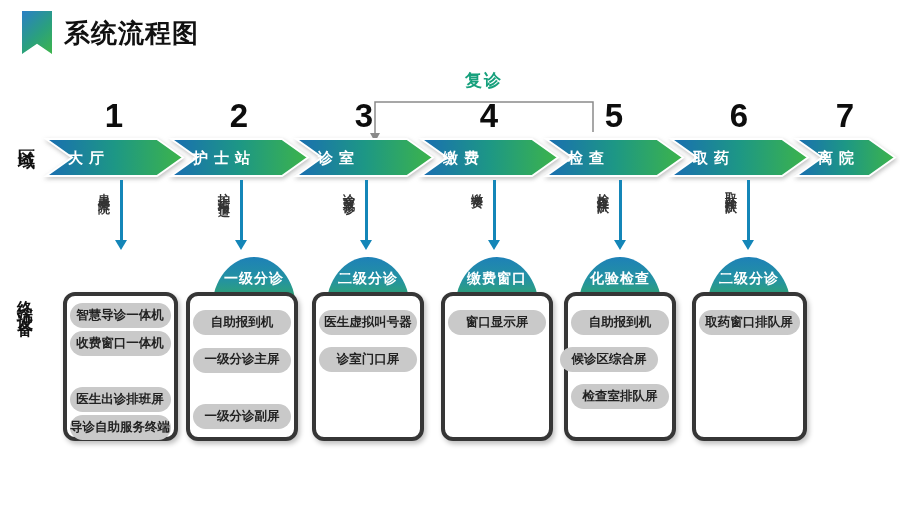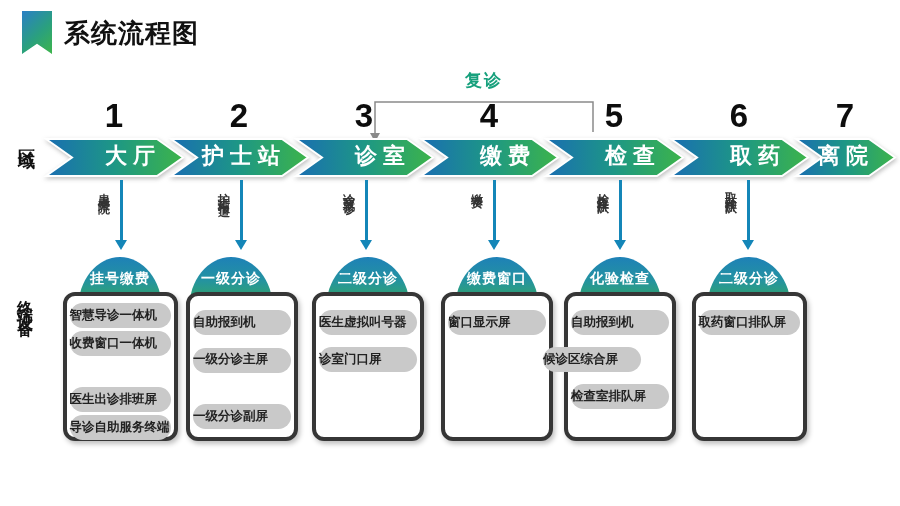--- a/index.html
+++ b/index.html
@@ -18,8 +18,8 @@
   .stage-num{top:97px;width:50px;text-align:center;font-size:33px;font-weight:bold;color:#0d0d0d;}
   
   #chevrons{left:0;top:136px;filter:drop-shadow(1px 2px 2px rgba(80,80,80,.35));}
-  .stage-name{top:144px;height:28px;line-height:28px;text-align:right;color:#ffffff;
-    font-size:22px;font-weight:bold;letter-spacing:6px;white-space:nowrap;font-family:Liberation Mono, monospace;}
+  .stage-name{top:144px;height:28px;line-height:28px;text-align:left;color:#ffffff;
+    font-size:15px;font-weight:bold;letter-spacing:6px;white-space:nowrap;}
   
   .v-label{writing-mode:vertical-rl;text-orientation:upright;color:#111;font-weight:bold;}
   .area-label{left:15px;top:136px;font-size:17px;letter-spacing:2px;}

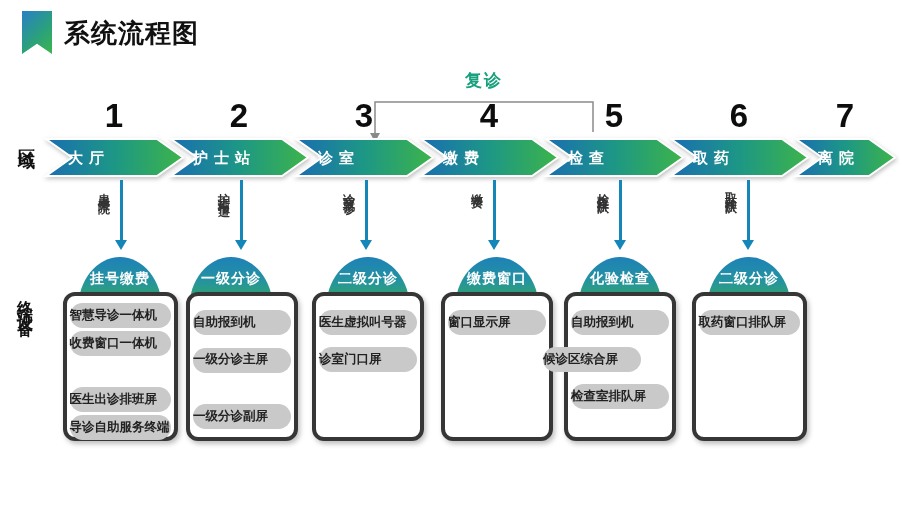--- a/index.html
+++ b/index.html
@@ -107,9 +107,6 @@
     <div class="abs flow-label" style="left: 722px;">取药排队</div>
     <div class="abs stage-num" style="left: 820px;">7</div>
     <div class="abs stage-name" style="left: 818px; width: 55px;">离院</div>
-    <div class="abs dome" style="left: 78px;">
-      <div class="dome-label">挂号缴费</div>
-    </div>
     <div class="abs devbox" style="left: 62.5px; width: 107px;"></div>
     <div class="abs dev-item" style="left: 69.5px; width: 101px; top: 303px;">智慧导诊一体机</div>
     <div class="abs dev-item" style="left: 69.5px; width: 101px; top: 331px;">收费窗口一体机</div>

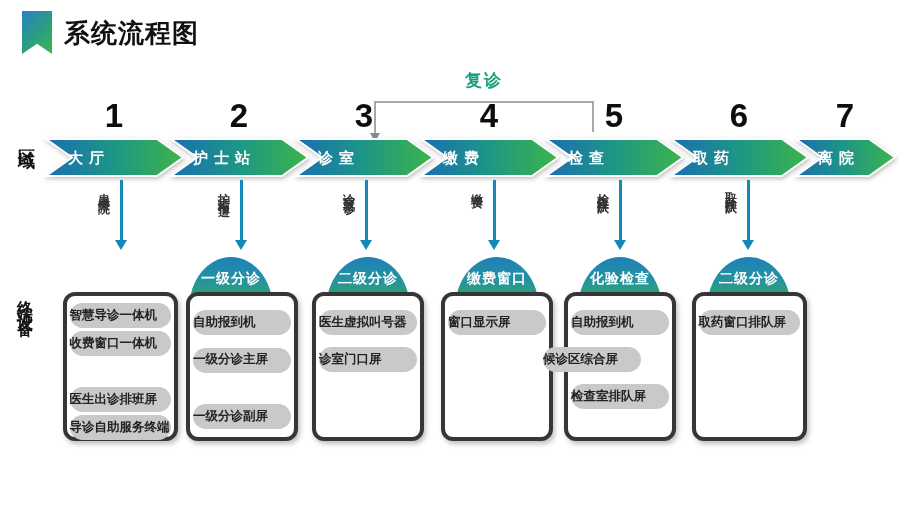--- a/index.html
+++ b/index.html
@@ -112,7 +112,7 @@
     <div class="abs dev-item" style="left: 69.5px; width: 101px; top: 331px;">收费窗口一体机</div>
     <div class="abs dev-item" style="left: 69.5px; width: 101px; top: 387px;">医生出诊排班屏</div>
     <div class="abs dev-item" style="left: 69.5px; width: 101px; top: 415px;">导诊自助服务终端</div>
-    <div class="abs dome" style="left: 189px;">
+    <div class="abs dome" style="left: 212px;">
       <div class="dome-label">一级分诊</div>
     </div>
     <div class="abs devbox" style="left: 186px; width: 104px;"></div>

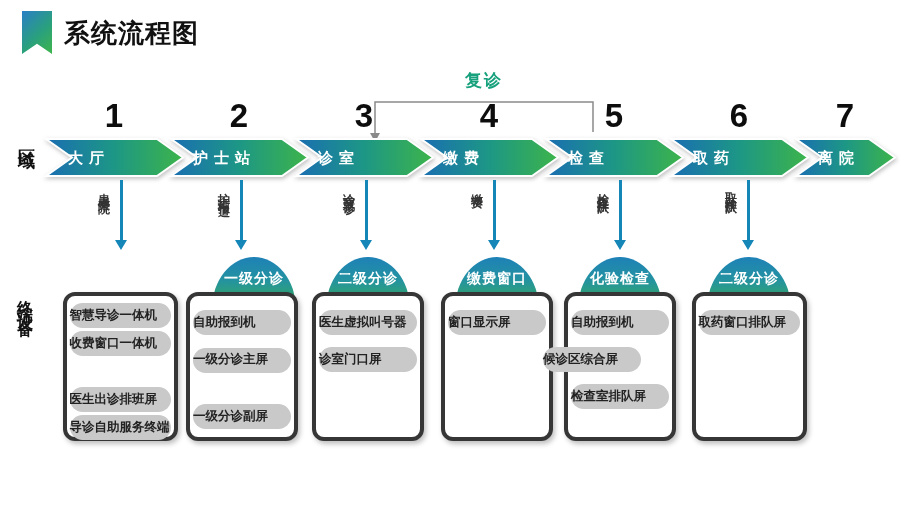--- a/index.html
+++ b/index.html
@@ -39,7 +39,7 @@
   .devbox{top:292px;height:141px;background:#ffffff;border:4px solid #363636;
     border-radius:12px;z-index:2;box-shadow:2px 3px 5px rgba(0,0,0,.25);}
   .dev-item{height:25px;line-height:25px;border-radius:13px;background:#c9c9c9;
-    text-align:left;font-size:12.5px;font-weight:bold;color:#222;z-index:3;white-space:nowrap;}
+    text-align:center;font-size:12.5px;font-weight:bold;color:#222;z-index:3;white-space:nowrap;}
 </style>
 </head>
 <body>

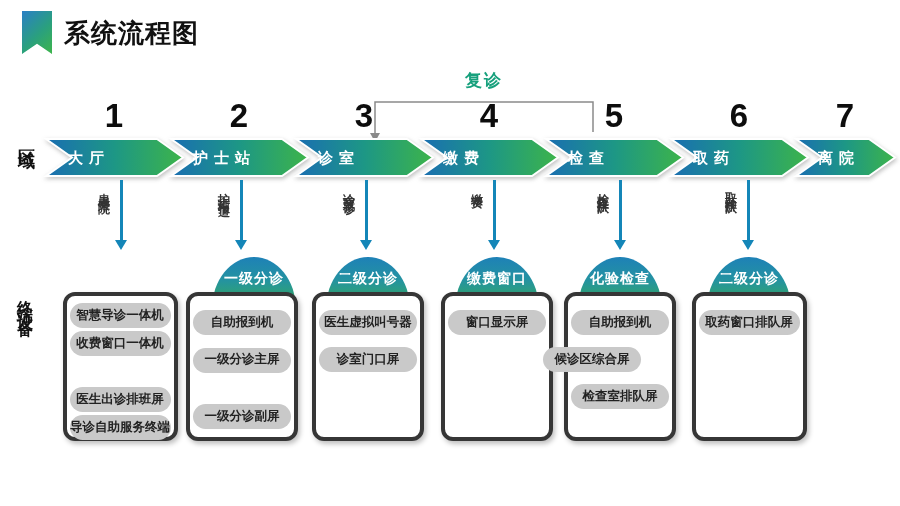--- a/index.html
+++ b/index.html
@@ -135,7 +135,7 @@
     </div>
     <div class="abs devbox" style="left: 564px; width: 104px;"></div>
     <div class="abs dev-item" style="left: 571px; width: 98px; top: 310px;">自助报到机</div>
-    <div class="abs dev-item" style="left: 543px; width: 98px; top: 347px;">候诊区综合屏</div>
+    <div class="abs dev-item" style="left: 560px; width: 98px; top: 347px;">候诊区综合屏</div>
     <div class="abs dev-item" style="left: 571px; width: 98px; top: 384px;">检查室排队屏</div>
     <div class="abs dome" style="left: 707px;">
       <div class="dome-label">二级分诊</div>

